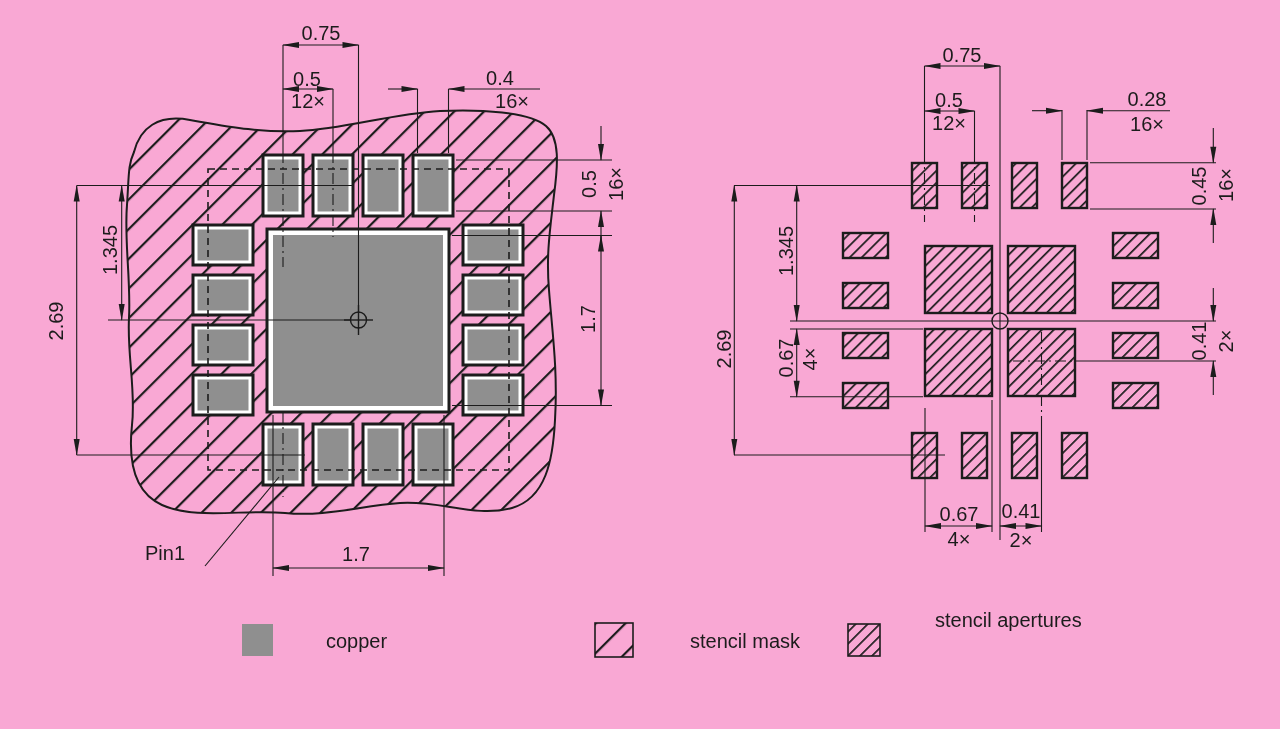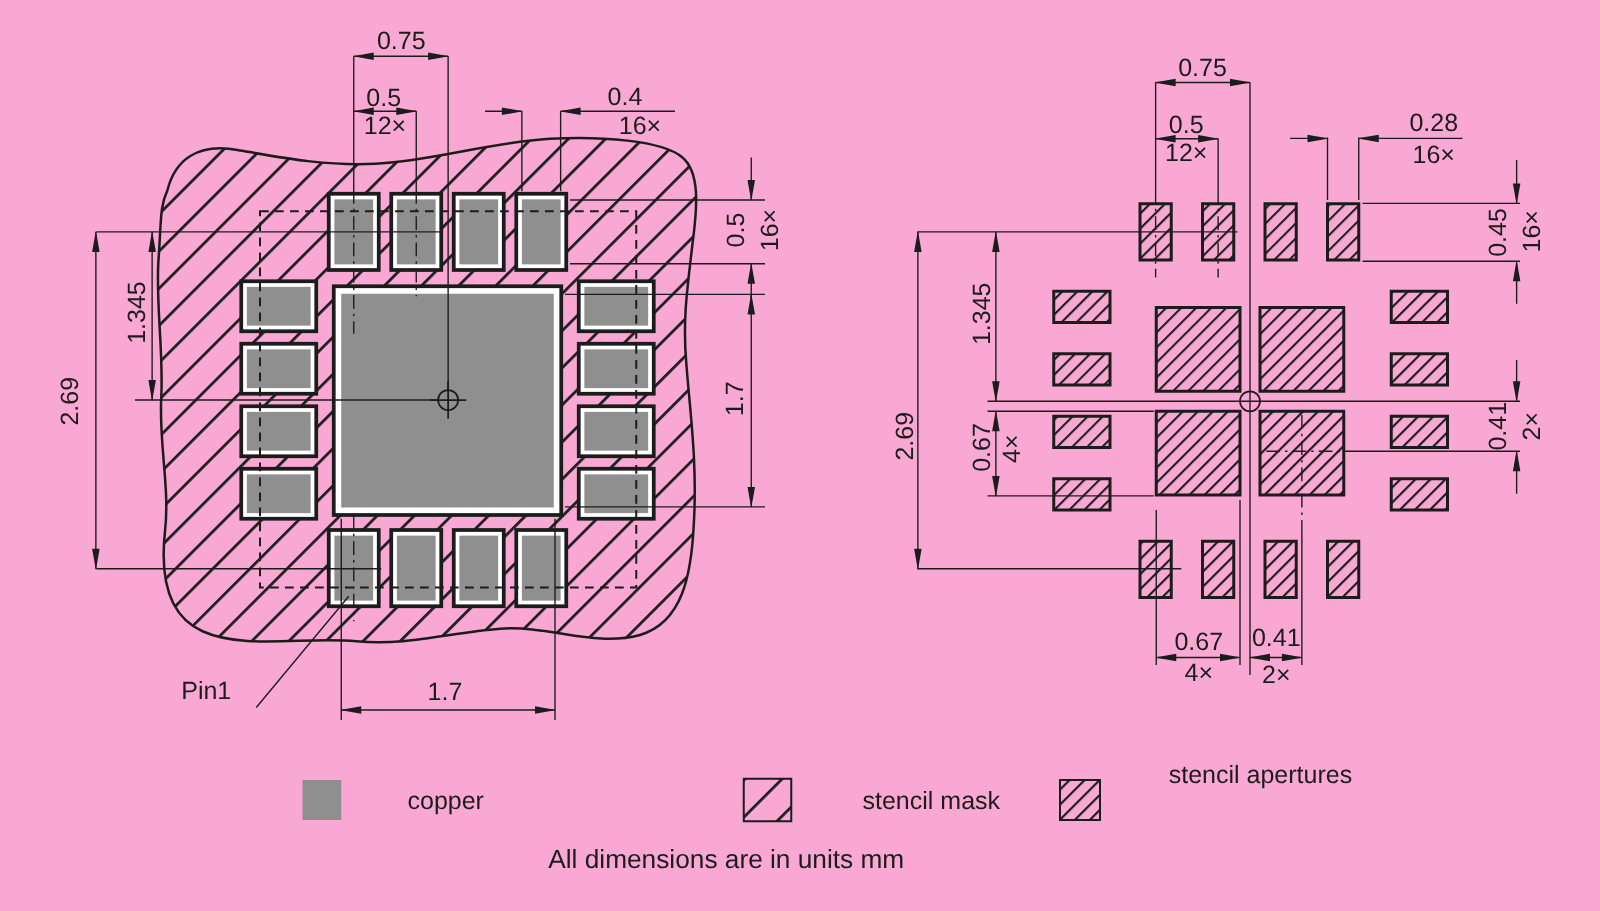--- a/index.html
+++ b/index.html
@@ -236,7 +236,6 @@
 <div class="leg" style="left:283px;top:641px">copper</div>
 <div class="leg" style="left:647px;top:641px">stencil mask</div>
 <div class="leg" style="left:892px;top:620px">stencil apertures</div>
-<div class="footer" style="left:581px;top:688px">All dimensions are in units mm</div>
 
 </div>
 

